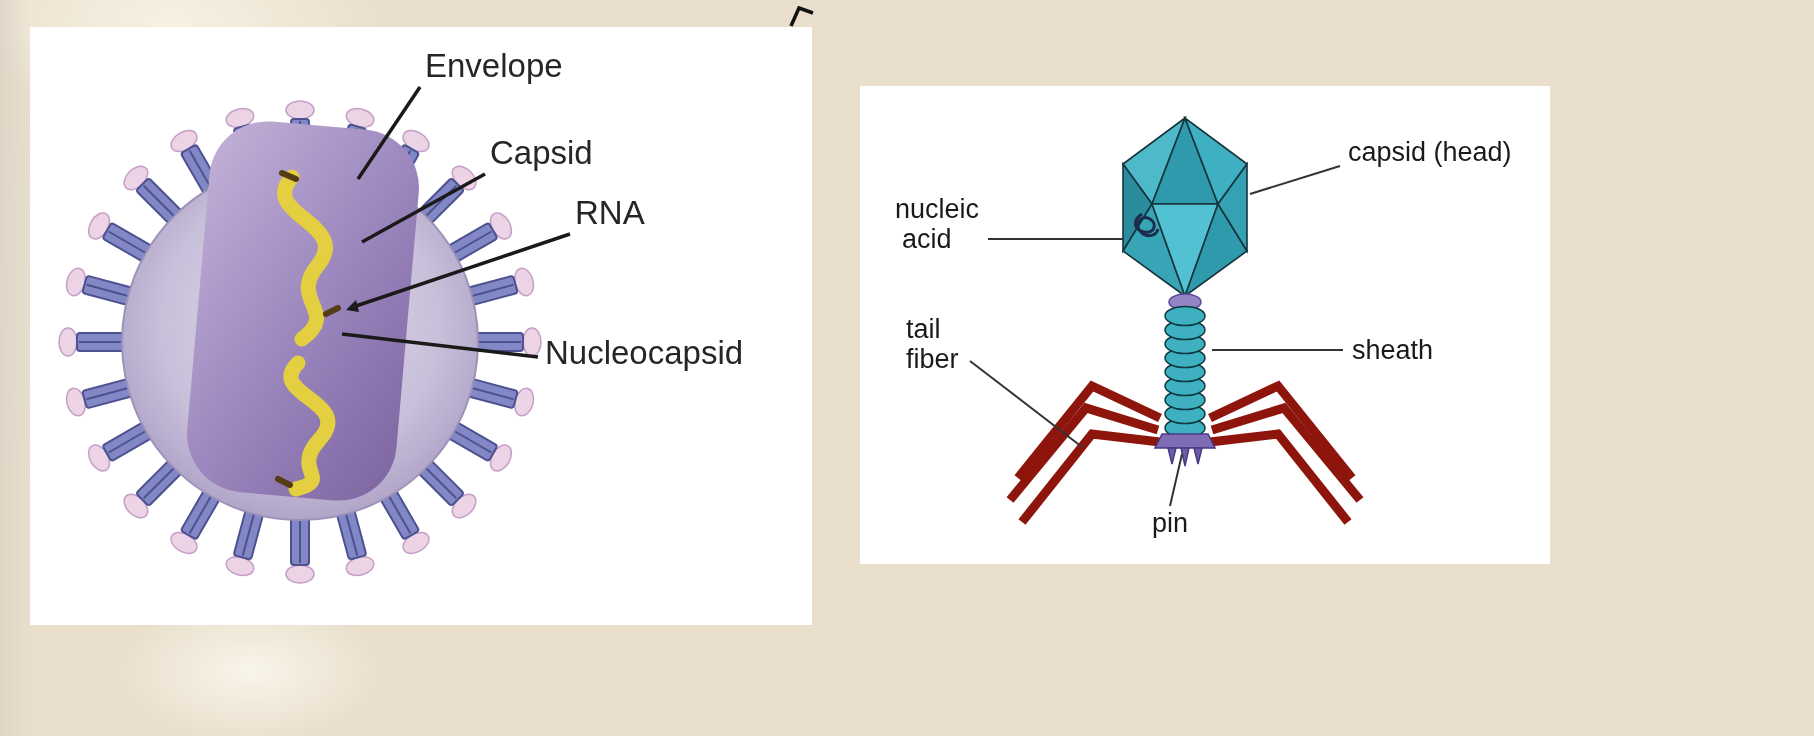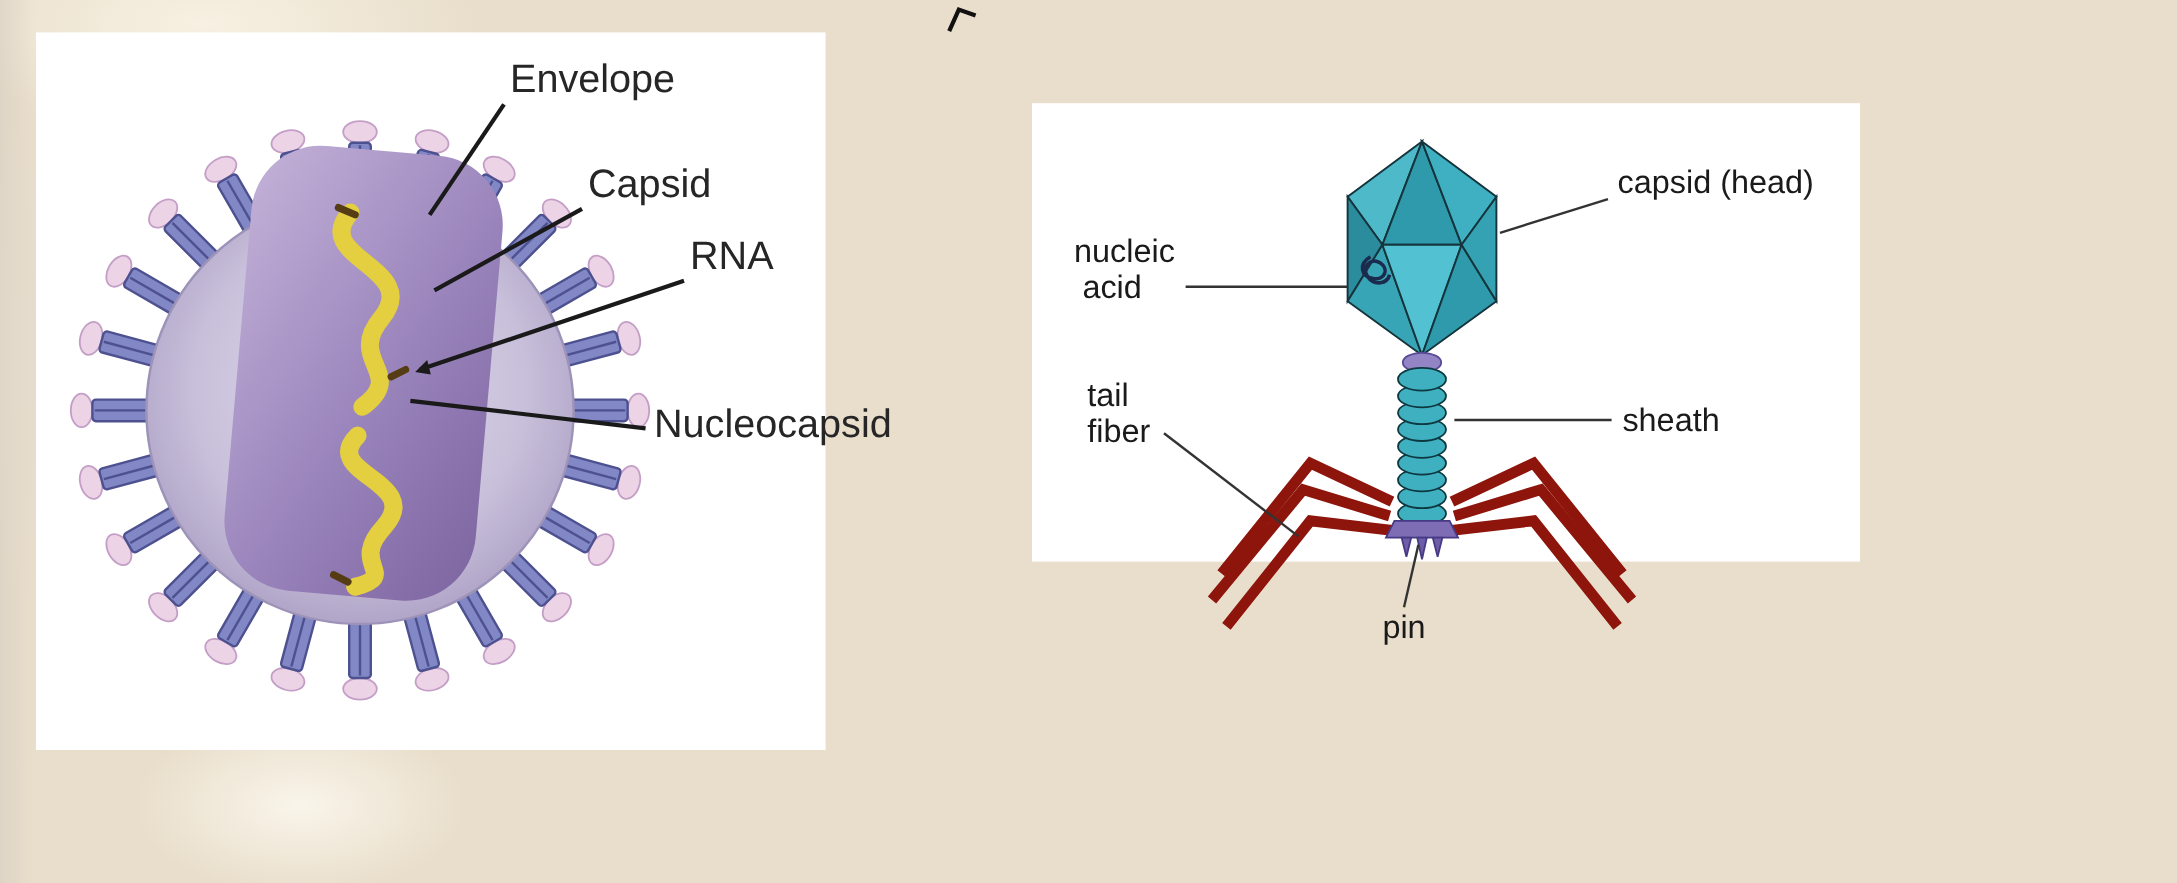--- a/index.html
+++ b/index.html
@@ -18,7 +18,7 @@
   .blob4 { left:-30px; top:80px; width:130px; height:430px;
     background:radial-gradient(ellipse at center, rgba(226,218,206,0.6), rgba(226,218,206,0) 70%); }
   .panel { position:absolute; background:#ffffff; }
-  .panel-left  { left:30px;  top:27px; width:658px; height:598px; }
+  .panel-left  { left:30px;  top:27px; width:782px; height:598px; }
   .panel-right { left:860px; top:86px; width:690px; height:382px; }
   .stray { position:absolute; left:788px; top:4px; }
   svg { display:block; }

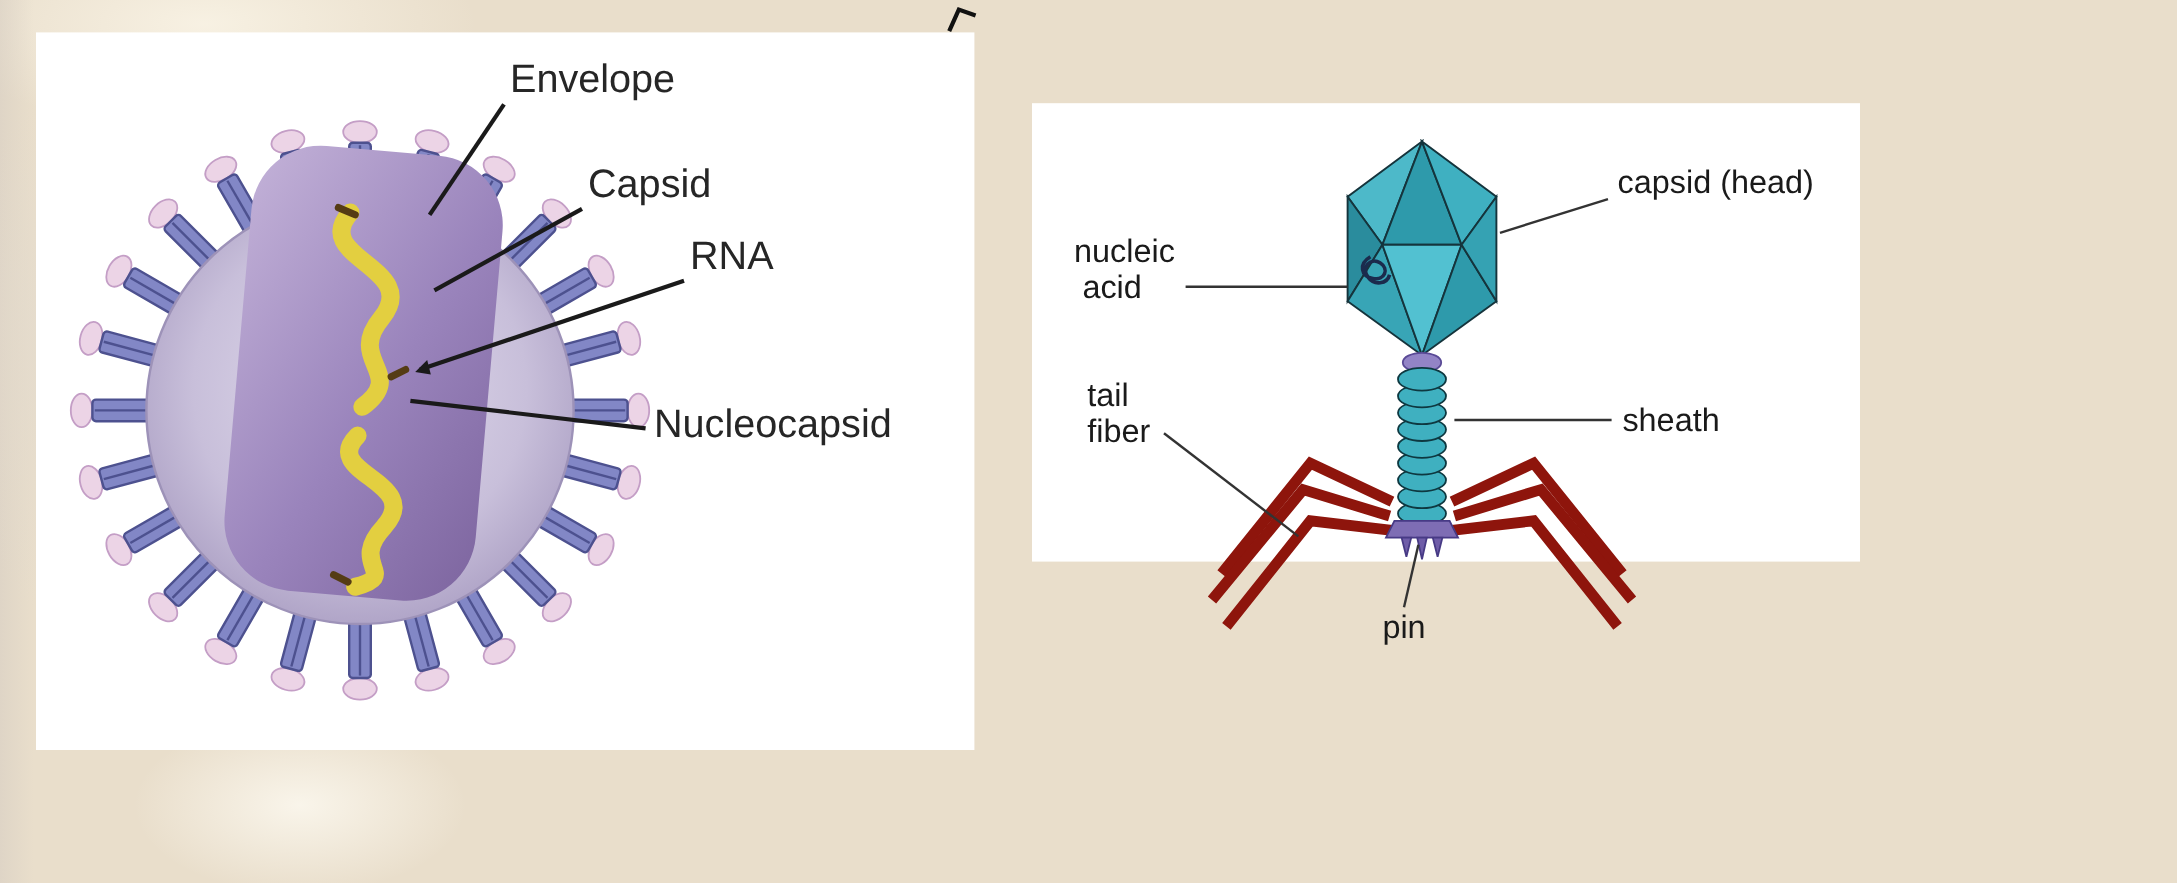--- a/index.html
+++ b/index.html
@@ -19,7 +19,7 @@
     background:radial-gradient(ellipse at center, rgba(226,218,206,0.6), rgba(226,218,206,0) 70%); }
   .panel { position:absolute; background:#ffffff; }
   .panel-left  { left:30px;  top:27px; width:782px; height:598px; }
-  .panel-right { left:860px; top:86px; width:690px; height:382px; }
+  .panel-right { left:860px; top:86px; width:690px; height:478px; }
   .stray { position:absolute; left:788px; top:4px; }
   svg { display:block; }
   .l-label { font-size:33px; fill:#262626; }

